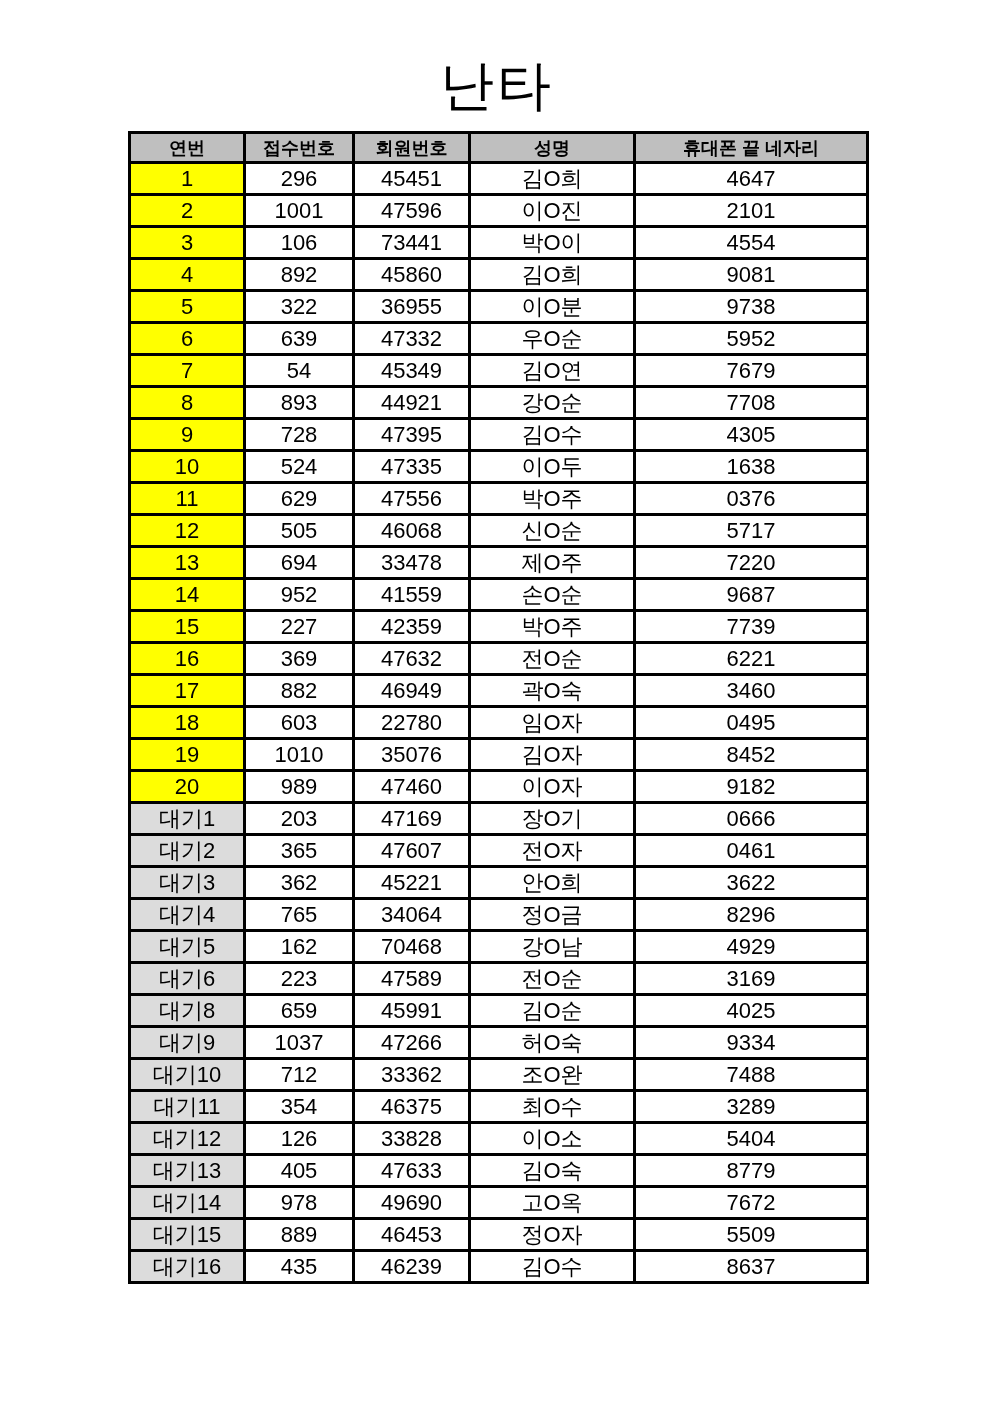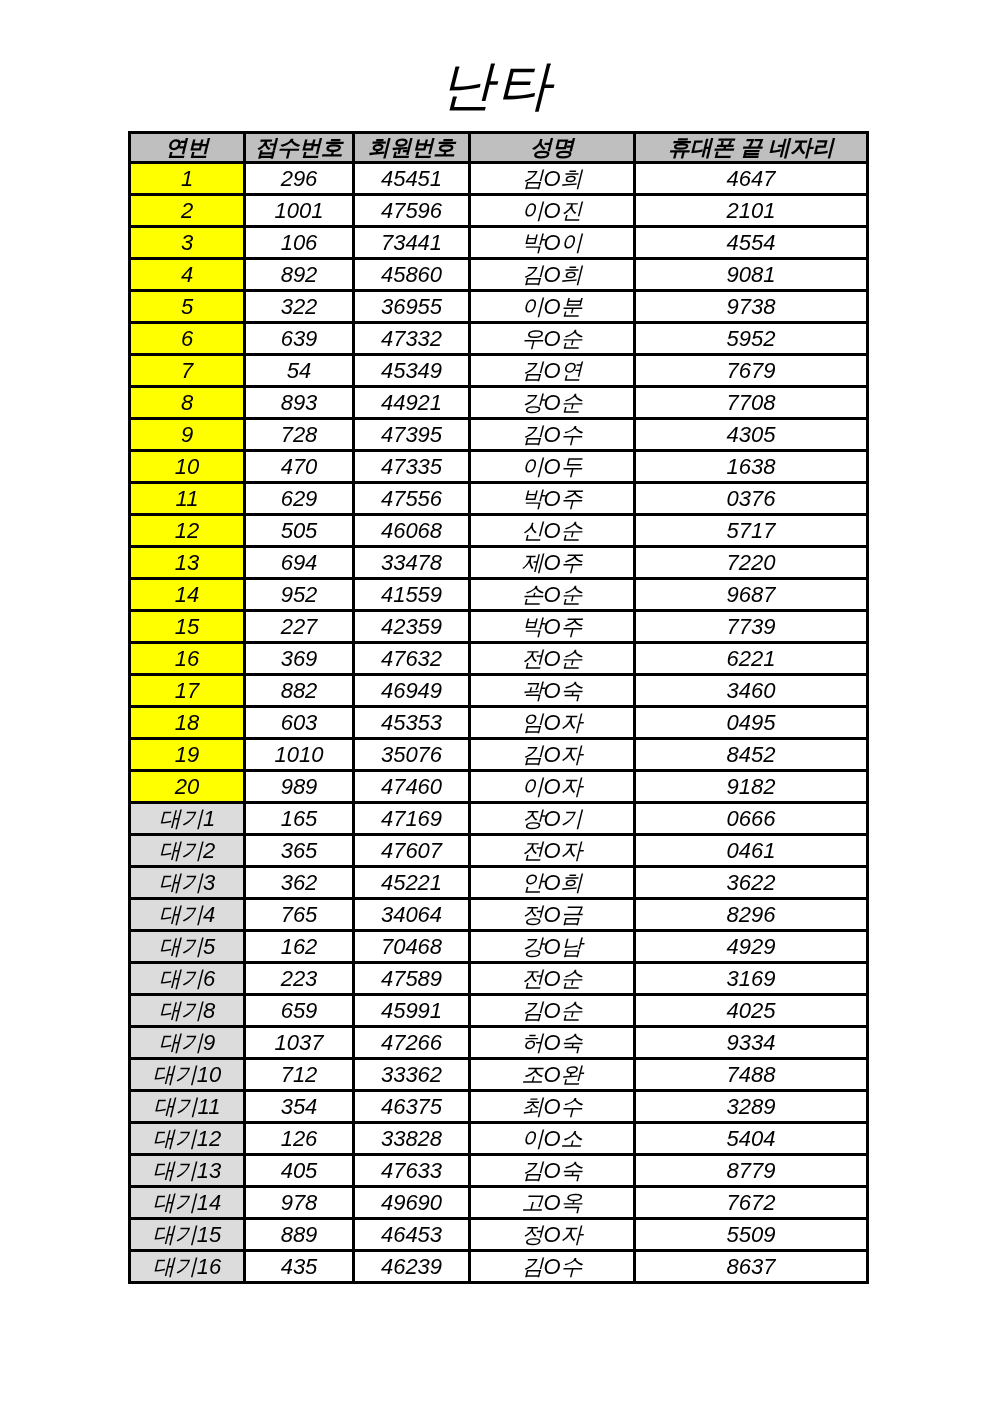--- a/index.html
+++ b/index.html
@@ -10,7 +10,7 @@
     font-family: "Liberation Sans", "DejaVu Sans", sans-serif;
     color: var(--text, #000);
   }
-  .page { position: relative; width: 1000px; height: 1414px; overflow: hidden; font-style: italic; }
+  .page { position: relative; width: 1000px; height: 1414px; overflow: hidden; }
   .title {
     position: absolute; left: 128px; top: 56px; width: 738px;
     text-align: center; font-size: 54px; font-weight: 500;

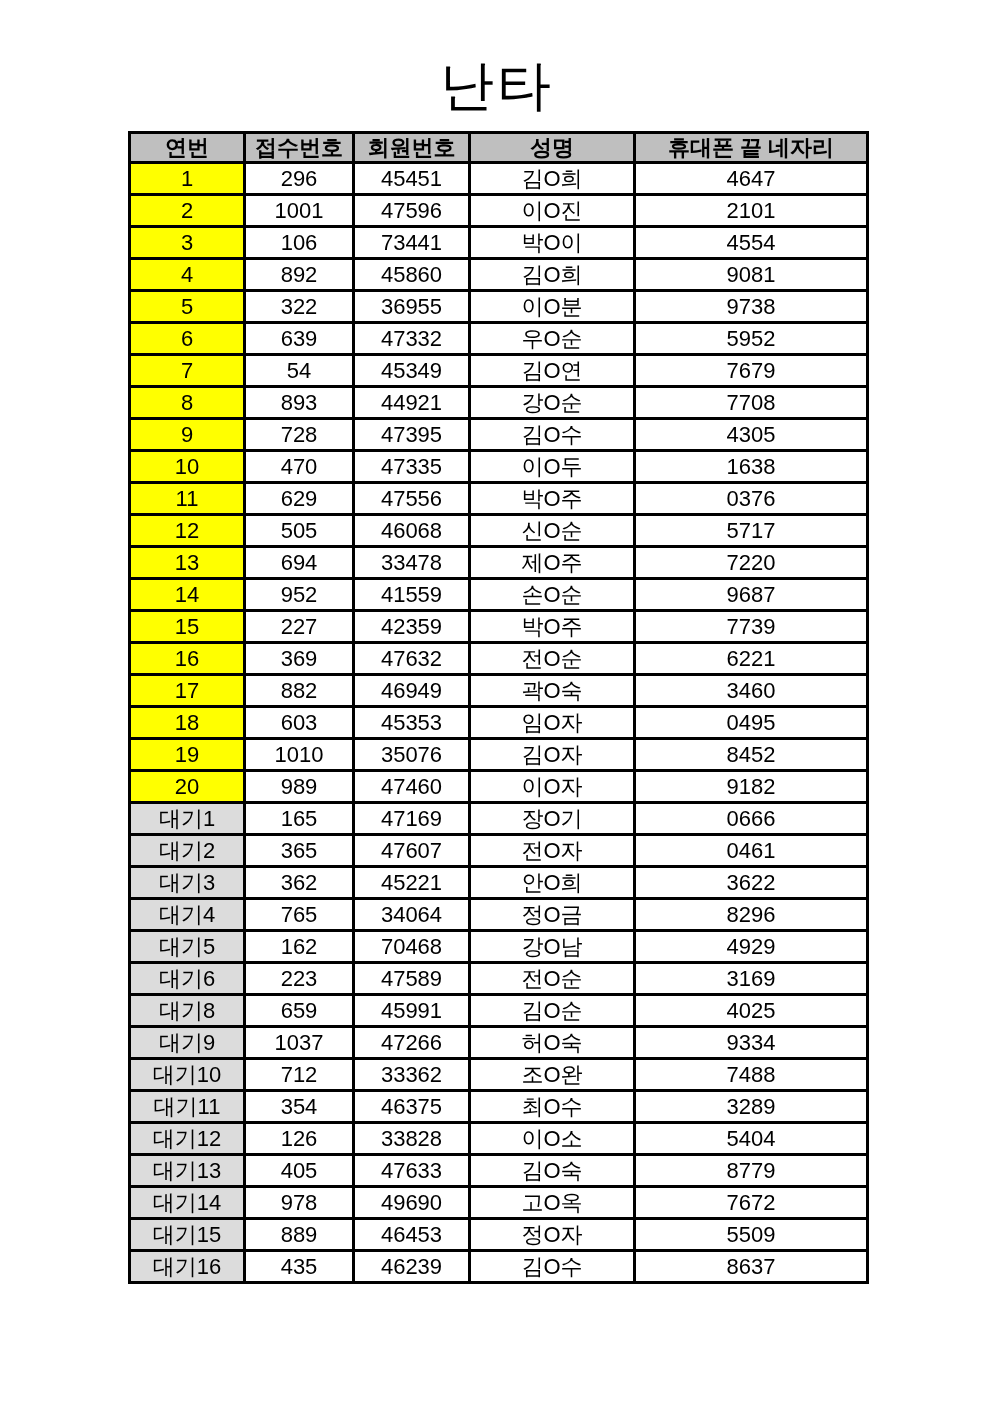--- a/index.html
+++ b/index.html
@@ -28,7 +28,7 @@
   }
   .roster th {
     background: var(--header-bg, #BFBFBF);
-    font-weight: bold; font-size: 22px; height: 30px;
+    font-weight: bold; font-size: 18px; height: 30px;
   }
   .roster td { background: #FFFFFF; }
   .roster td.sel  { background: var(--selected-bg, #FFFF00); }

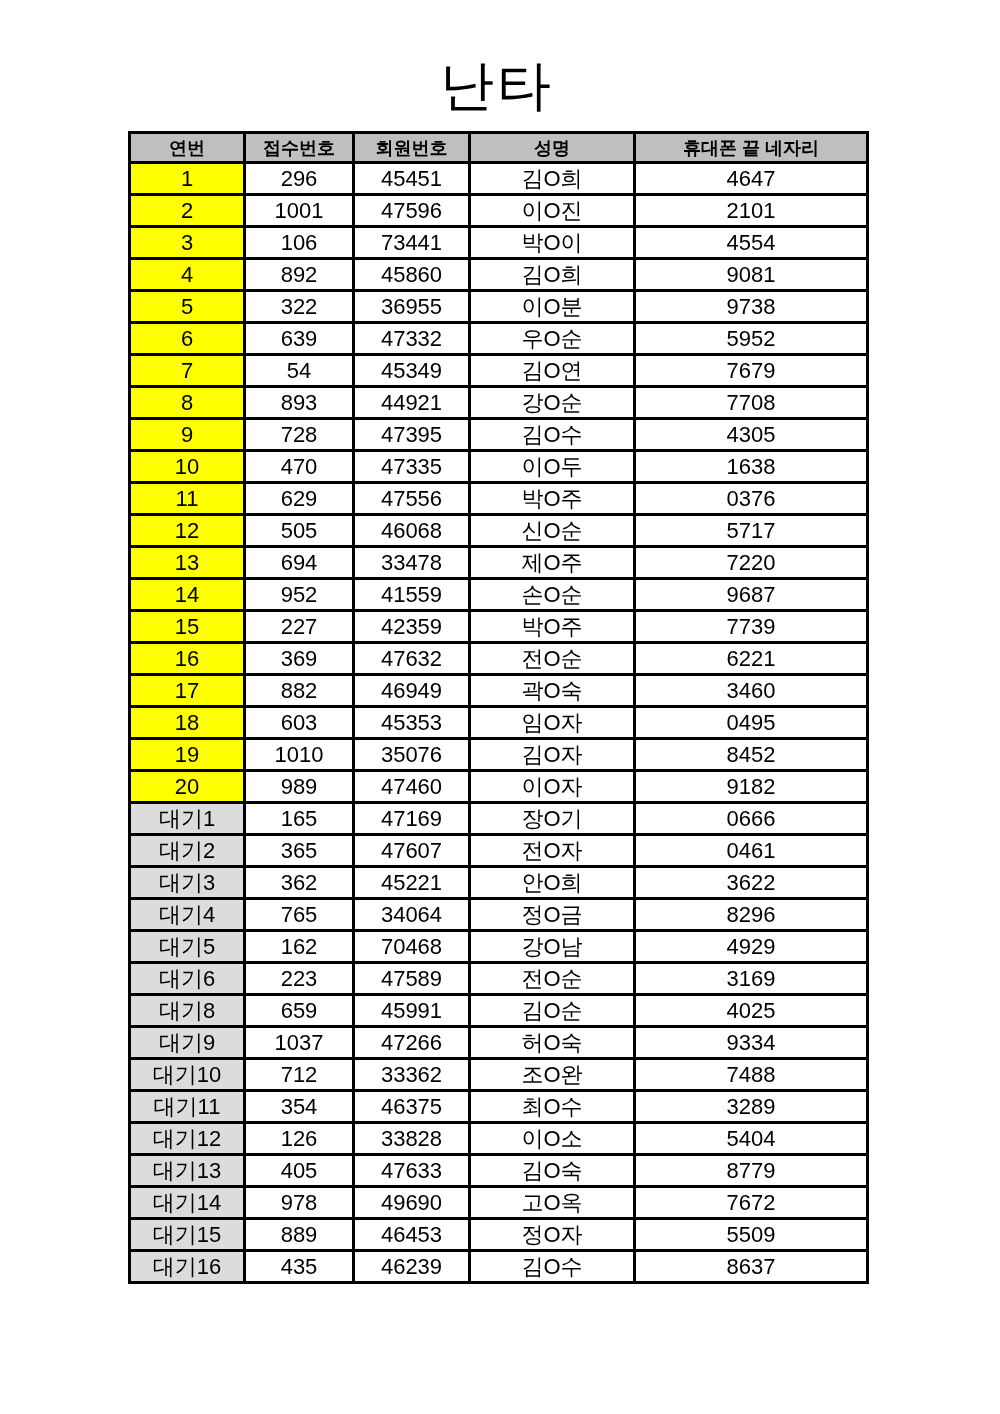--- a/index.html
+++ b/index.html
@@ -123,7 +123,7 @@
         </tr>
         <tr>
           <td class="sel">10</td>
-          <td>470</td>
+          <td>524</td>
           <td>47335</td>
           <td>이O두</td>
           <td>1638</td>

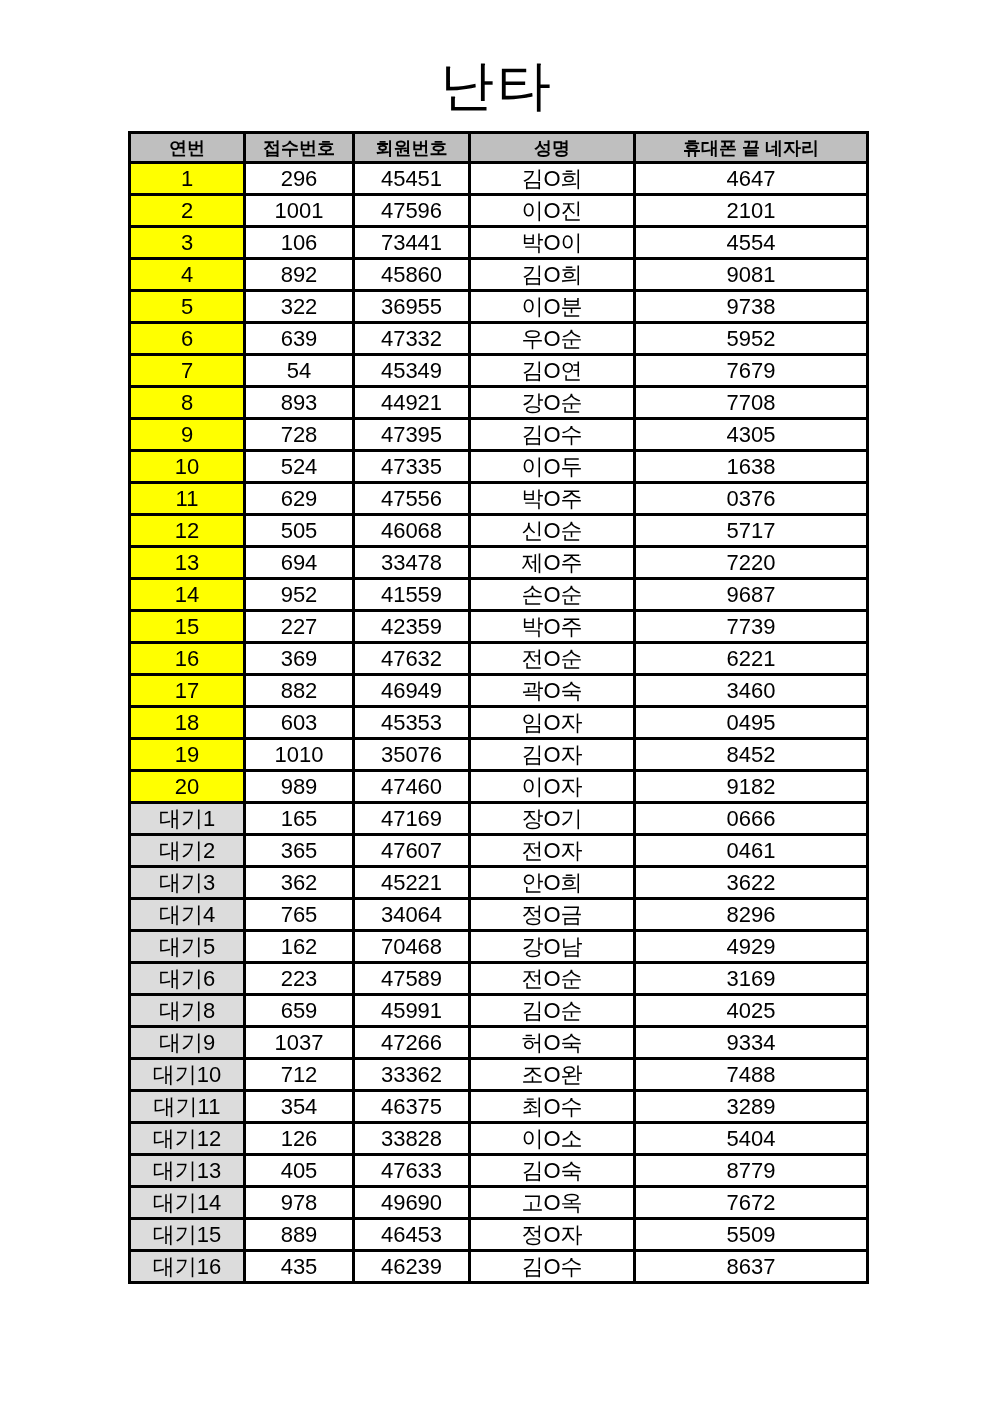--- a/index.html
+++ b/index.html
@@ -180,7 +180,7 @@
         <tr>
           <td class="sel">18</td>
           <td>603</td>
-          <td>45353</td>
+          <td>22780</td>
           <td>임O자</td>
           <td>0495</td>
         </tr>

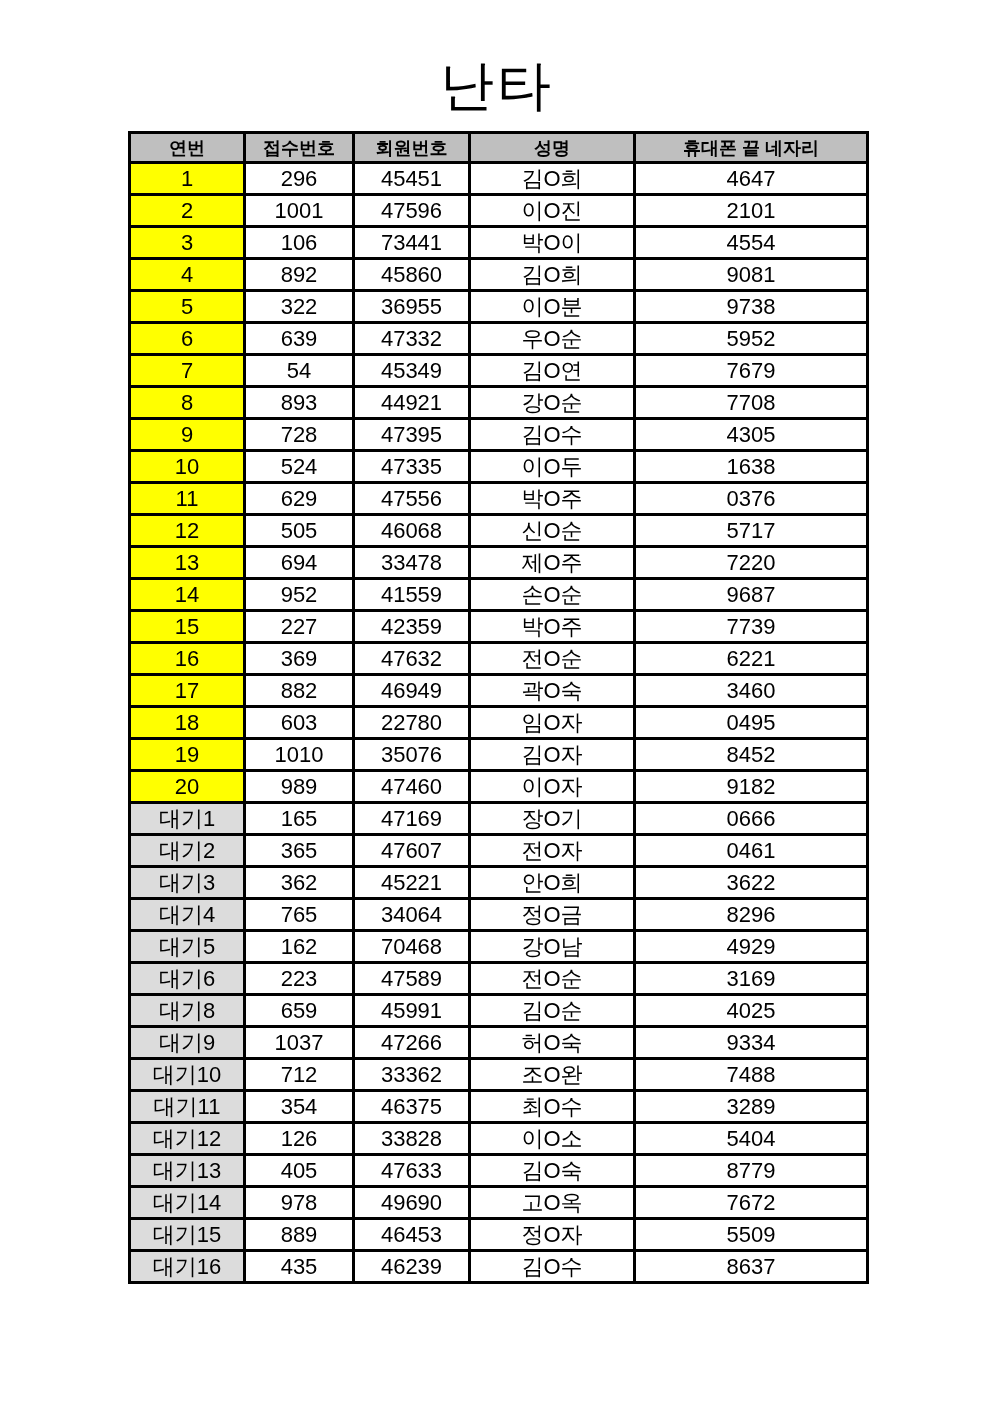--- a/index.html
+++ b/index.html
@@ -200,7 +200,7 @@
         </tr>
         <tr>
           <td class="wait">대기1</td>
-          <td>165</td>
+          <td>203</td>
           <td>47169</td>
           <td>장O기</td>
           <td>0666</td>

